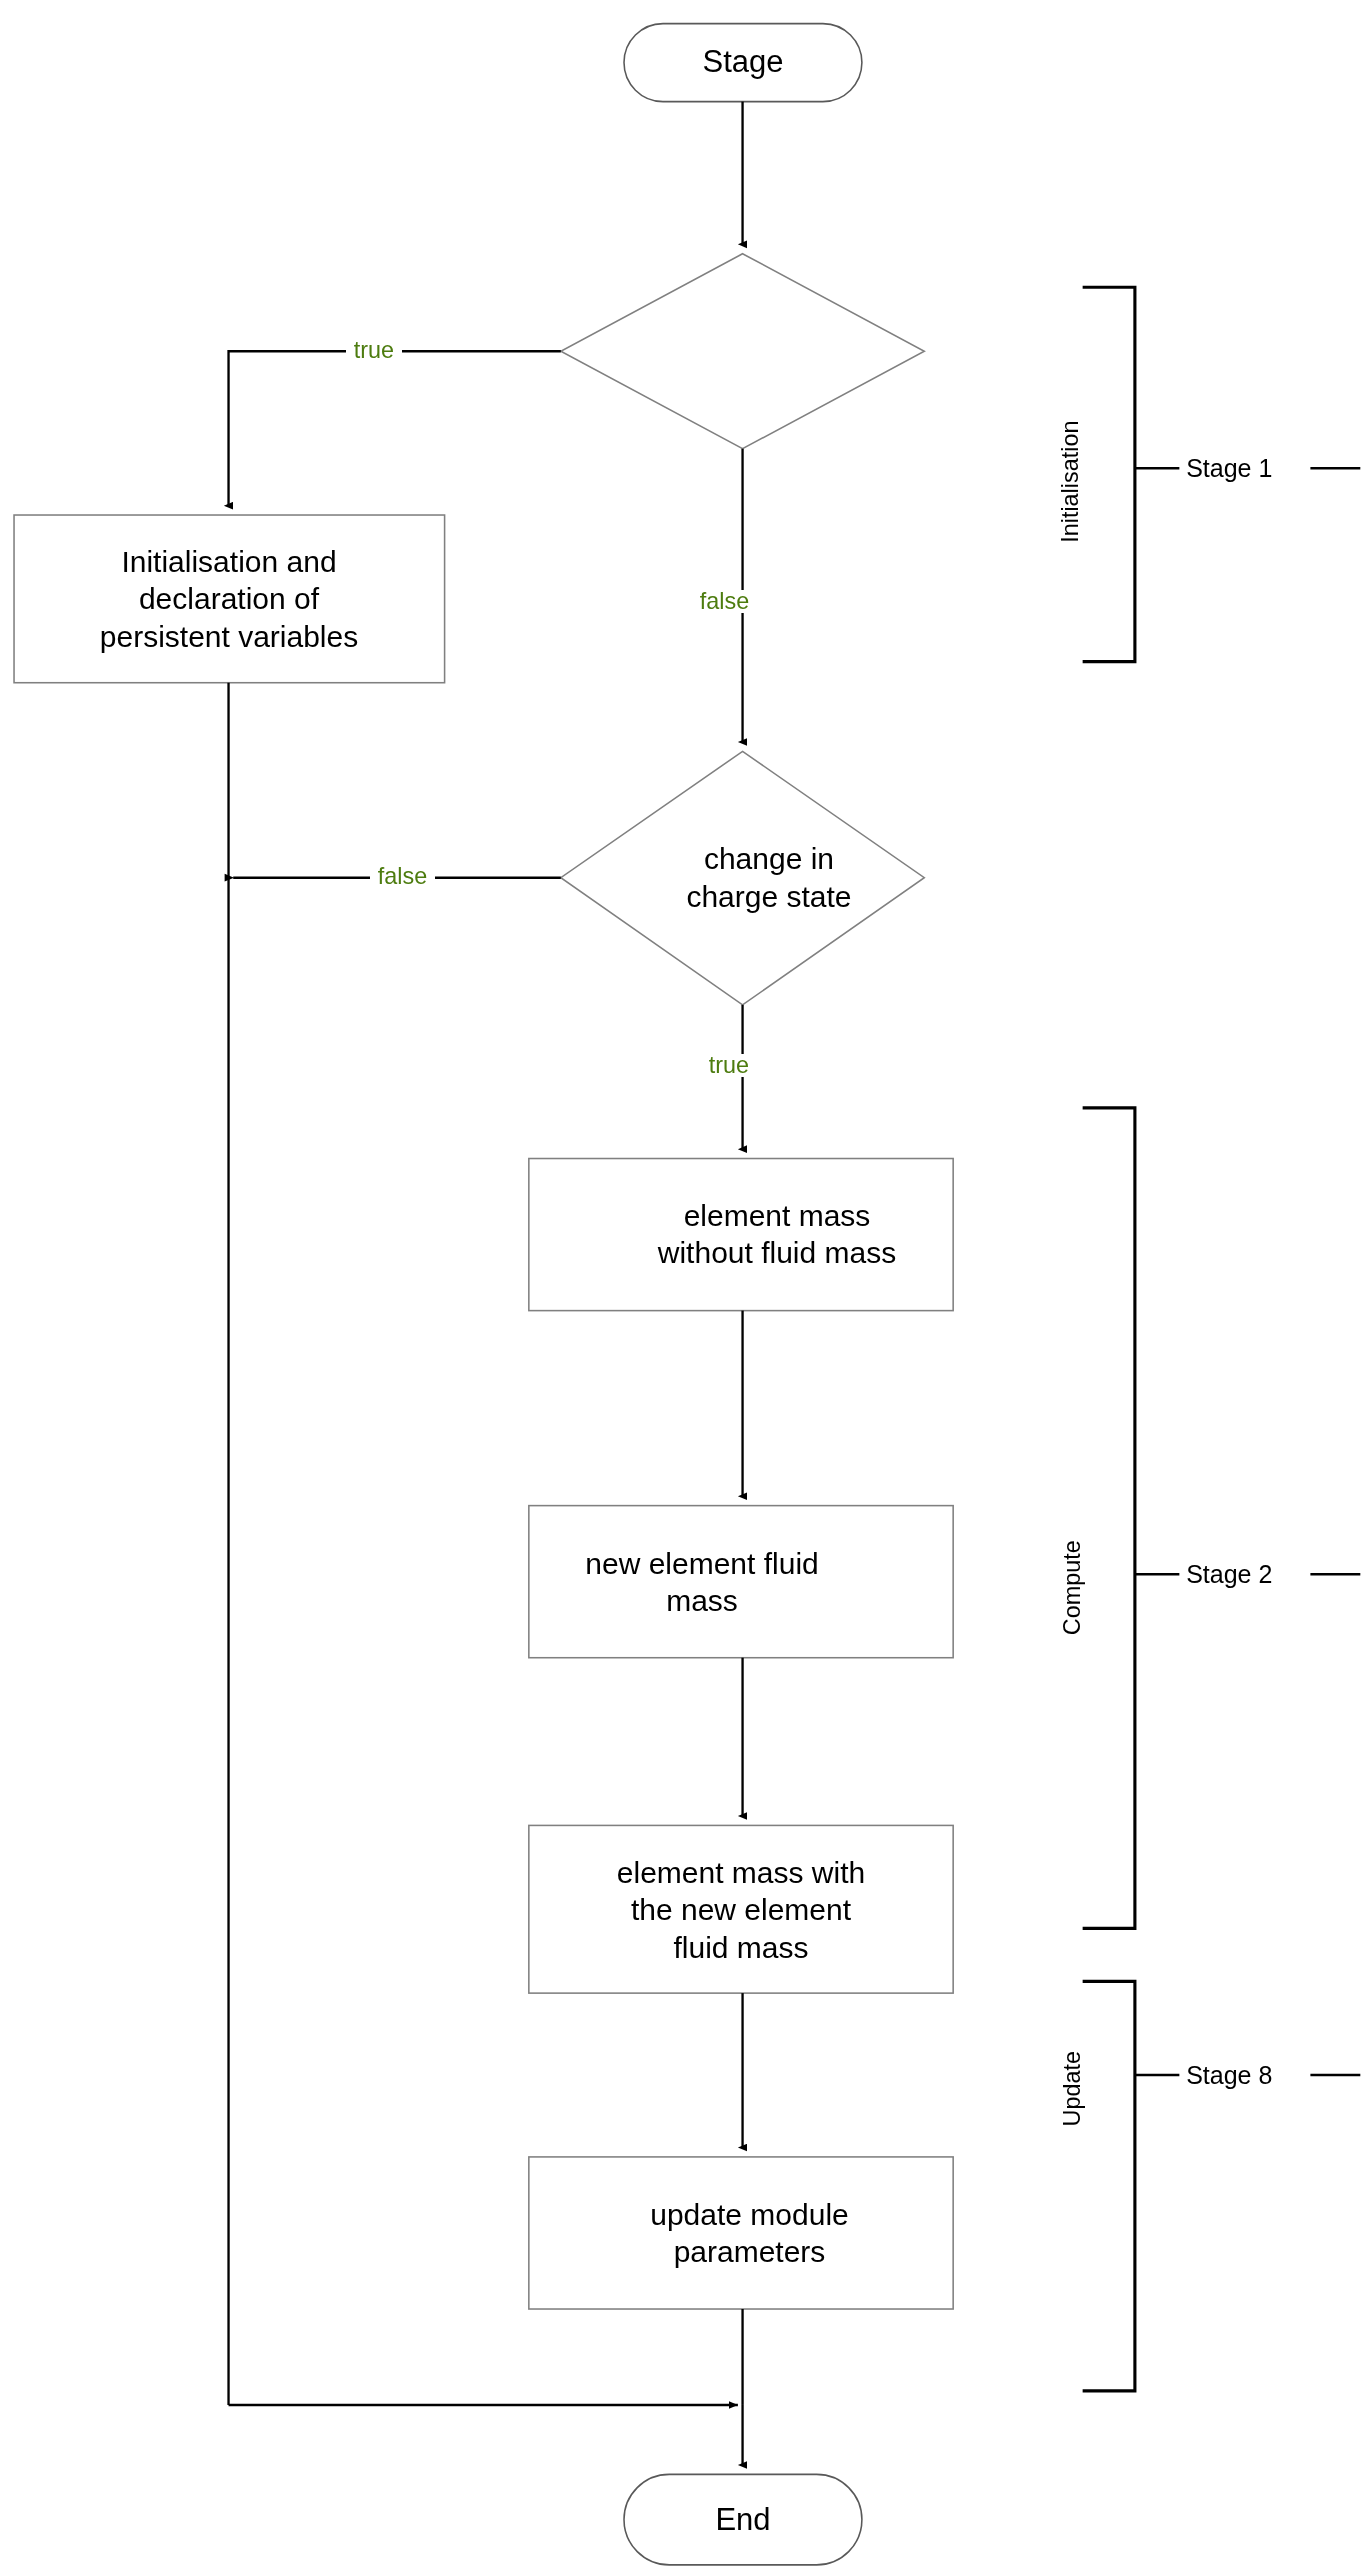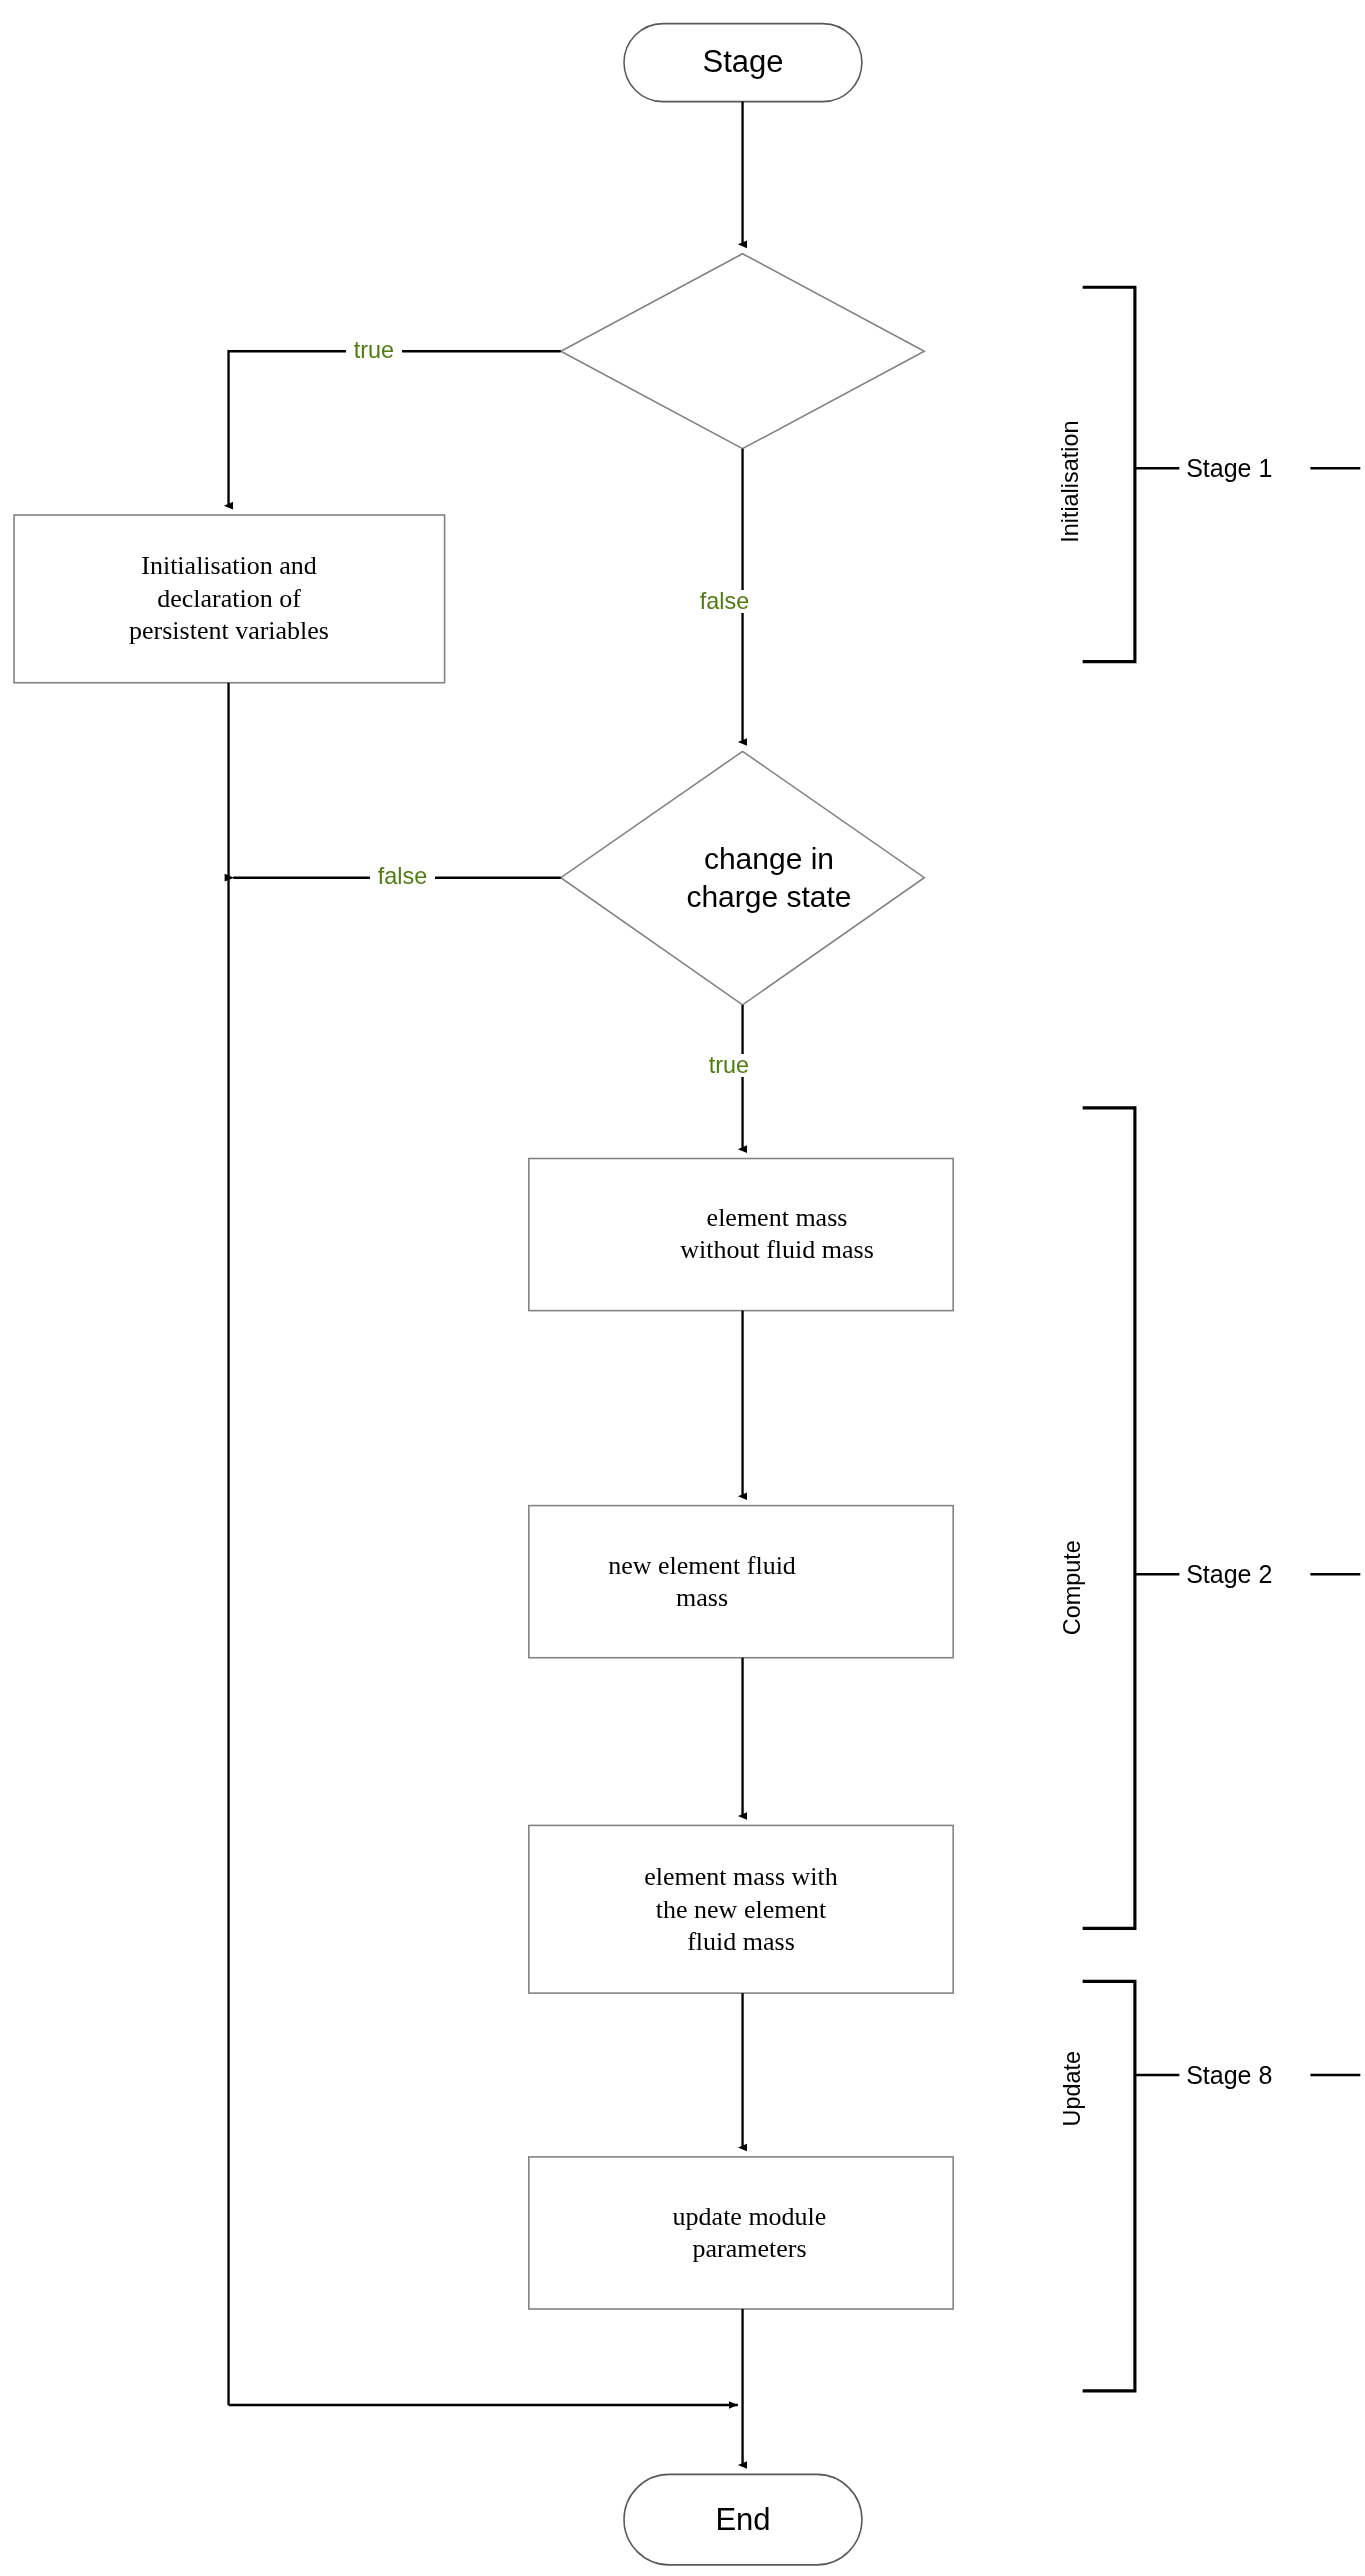--- a/index.html
+++ b/index.html
@@ -41,7 +41,7 @@
   }
   .terminator-label { font-size: 31px; }
   .decision-label   { font-size: 30px; }
-  .process-label    { font-size: 26px; font-family: Liberation Serif, serif; }
+  .process-label    { font-size: 30px; }
   .edge-label {
     position: absolute;
     font-size: 23.4px;

